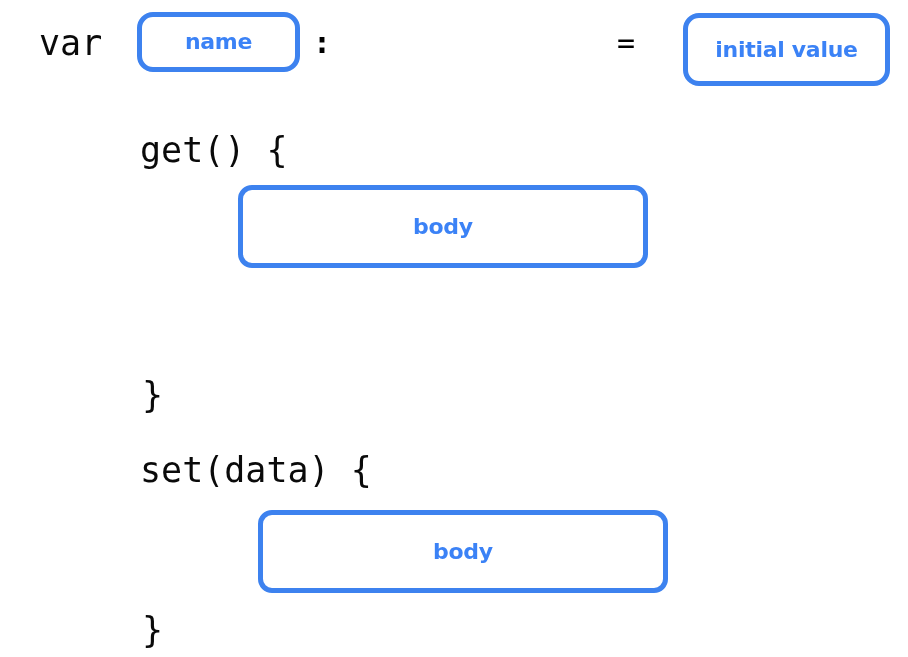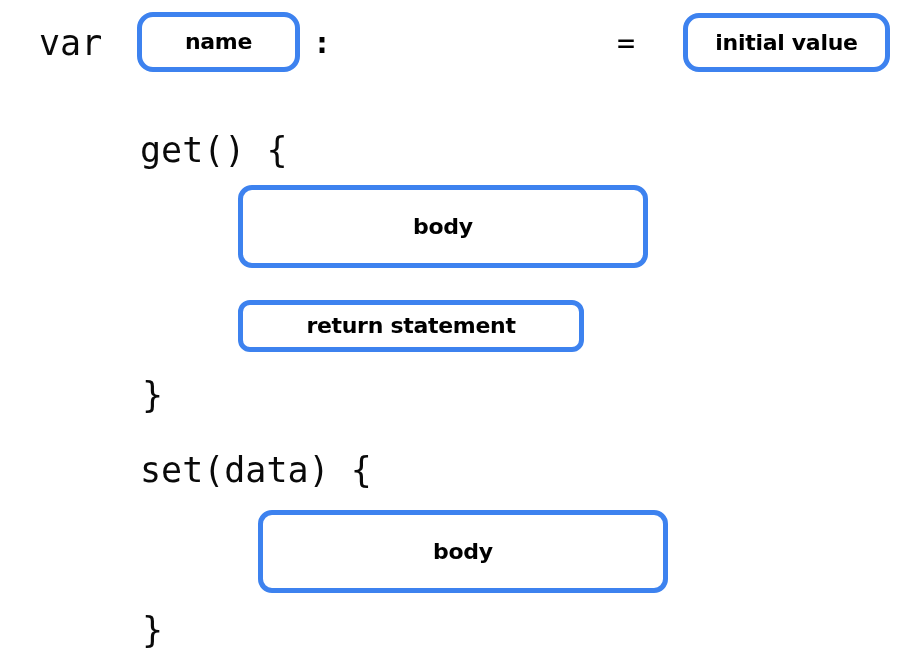--- a/index.html
+++ b/index.html
@@ -56,7 +56,7 @@
   .box-label {
     font-family: "DejaVu Sans", "Liberation Sans", sans-serif;
     font-weight: 700;
-    color: #000000;
+    color: #3b82f6;
     letter-spacing: -0.3px;
     line-height: 1;
     text-align: center;

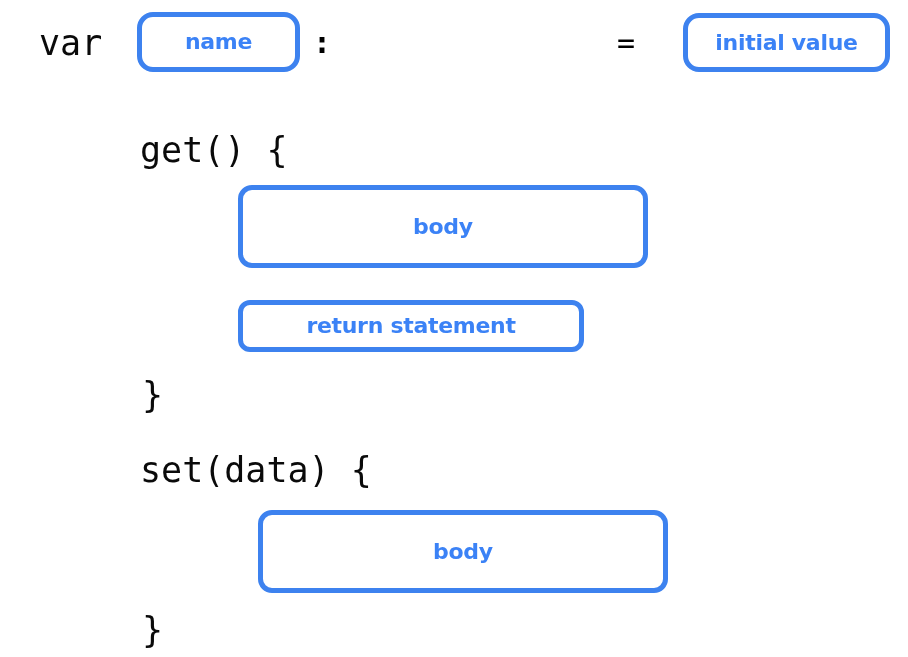--- a/index.html
+++ b/index.html
@@ -78,7 +78,7 @@
 
   <div class="op op-equals" style="left:617px; top:28px; font-size:30px;">=</div>
 
-  <div class="box" style="left:683px; top:13px; width:207px; height:59px; border-width:5px; border-radius:16px;">
+  <div class="box" style="left:683px; top:13px; width:207px; height:73px; border-width:5px; border-radius:16px;">
     <span class="box-label" style="font-size:22px;">initial value</span>
   </div>
 

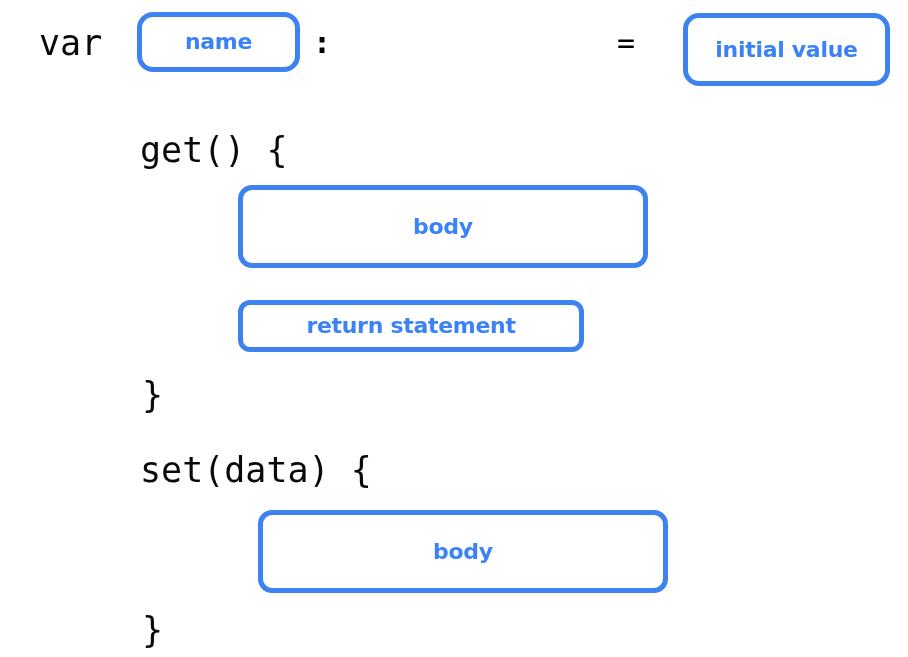--- a/index.html
+++ b/index.html
@@ -88,9 +88,6 @@
     <span class="box-label" style="font-size:22px;">body</span>
   </div>
 
-  <div class="box" style="left:238px; top:300px; width:346px; height:52px; border-width:5px; border-radius:12px;">
-    <span class="box-label" style="font-size:22px;">return statement</span>
-  </div>
 
   <div class="code" style="left:142px; top:378px; font-size:35px;">}</div>
 

